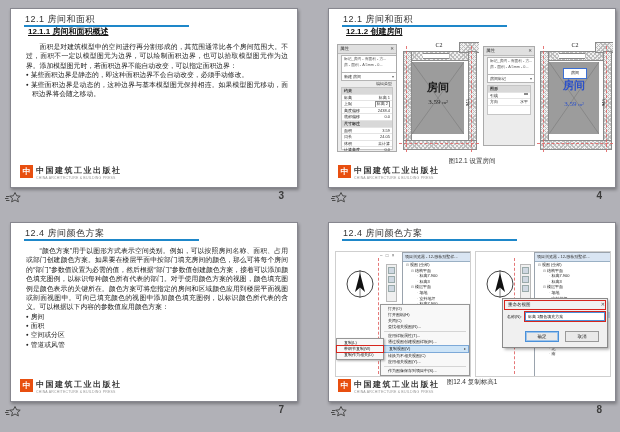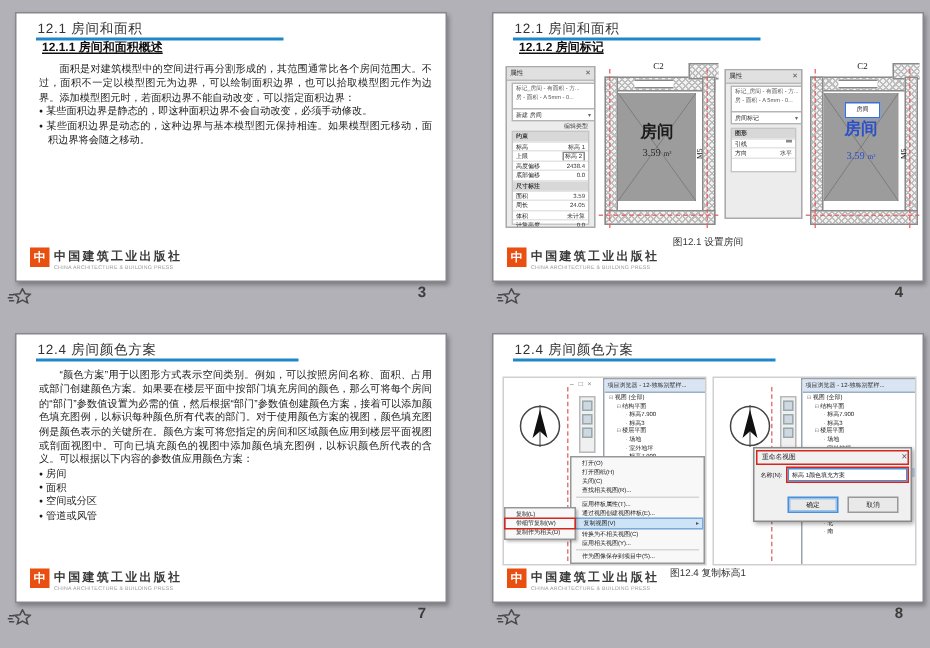--- a/index.html
+++ b/index.html
@@ -137,7 +137,7 @@
 <div class="slide" id="slide2">
   <div class="s-title">12.1 房间和面积</div>
   <div class="s-rule" style="width:165px"></div>
-  <div class="s-heading">12.1.2 房间标记</div>
+  <div class="s-heading">12.1.2 创建房间</div>
 
   <div style="position:absolute;left:6px;top:33px;width:274px;height:112px">
 

